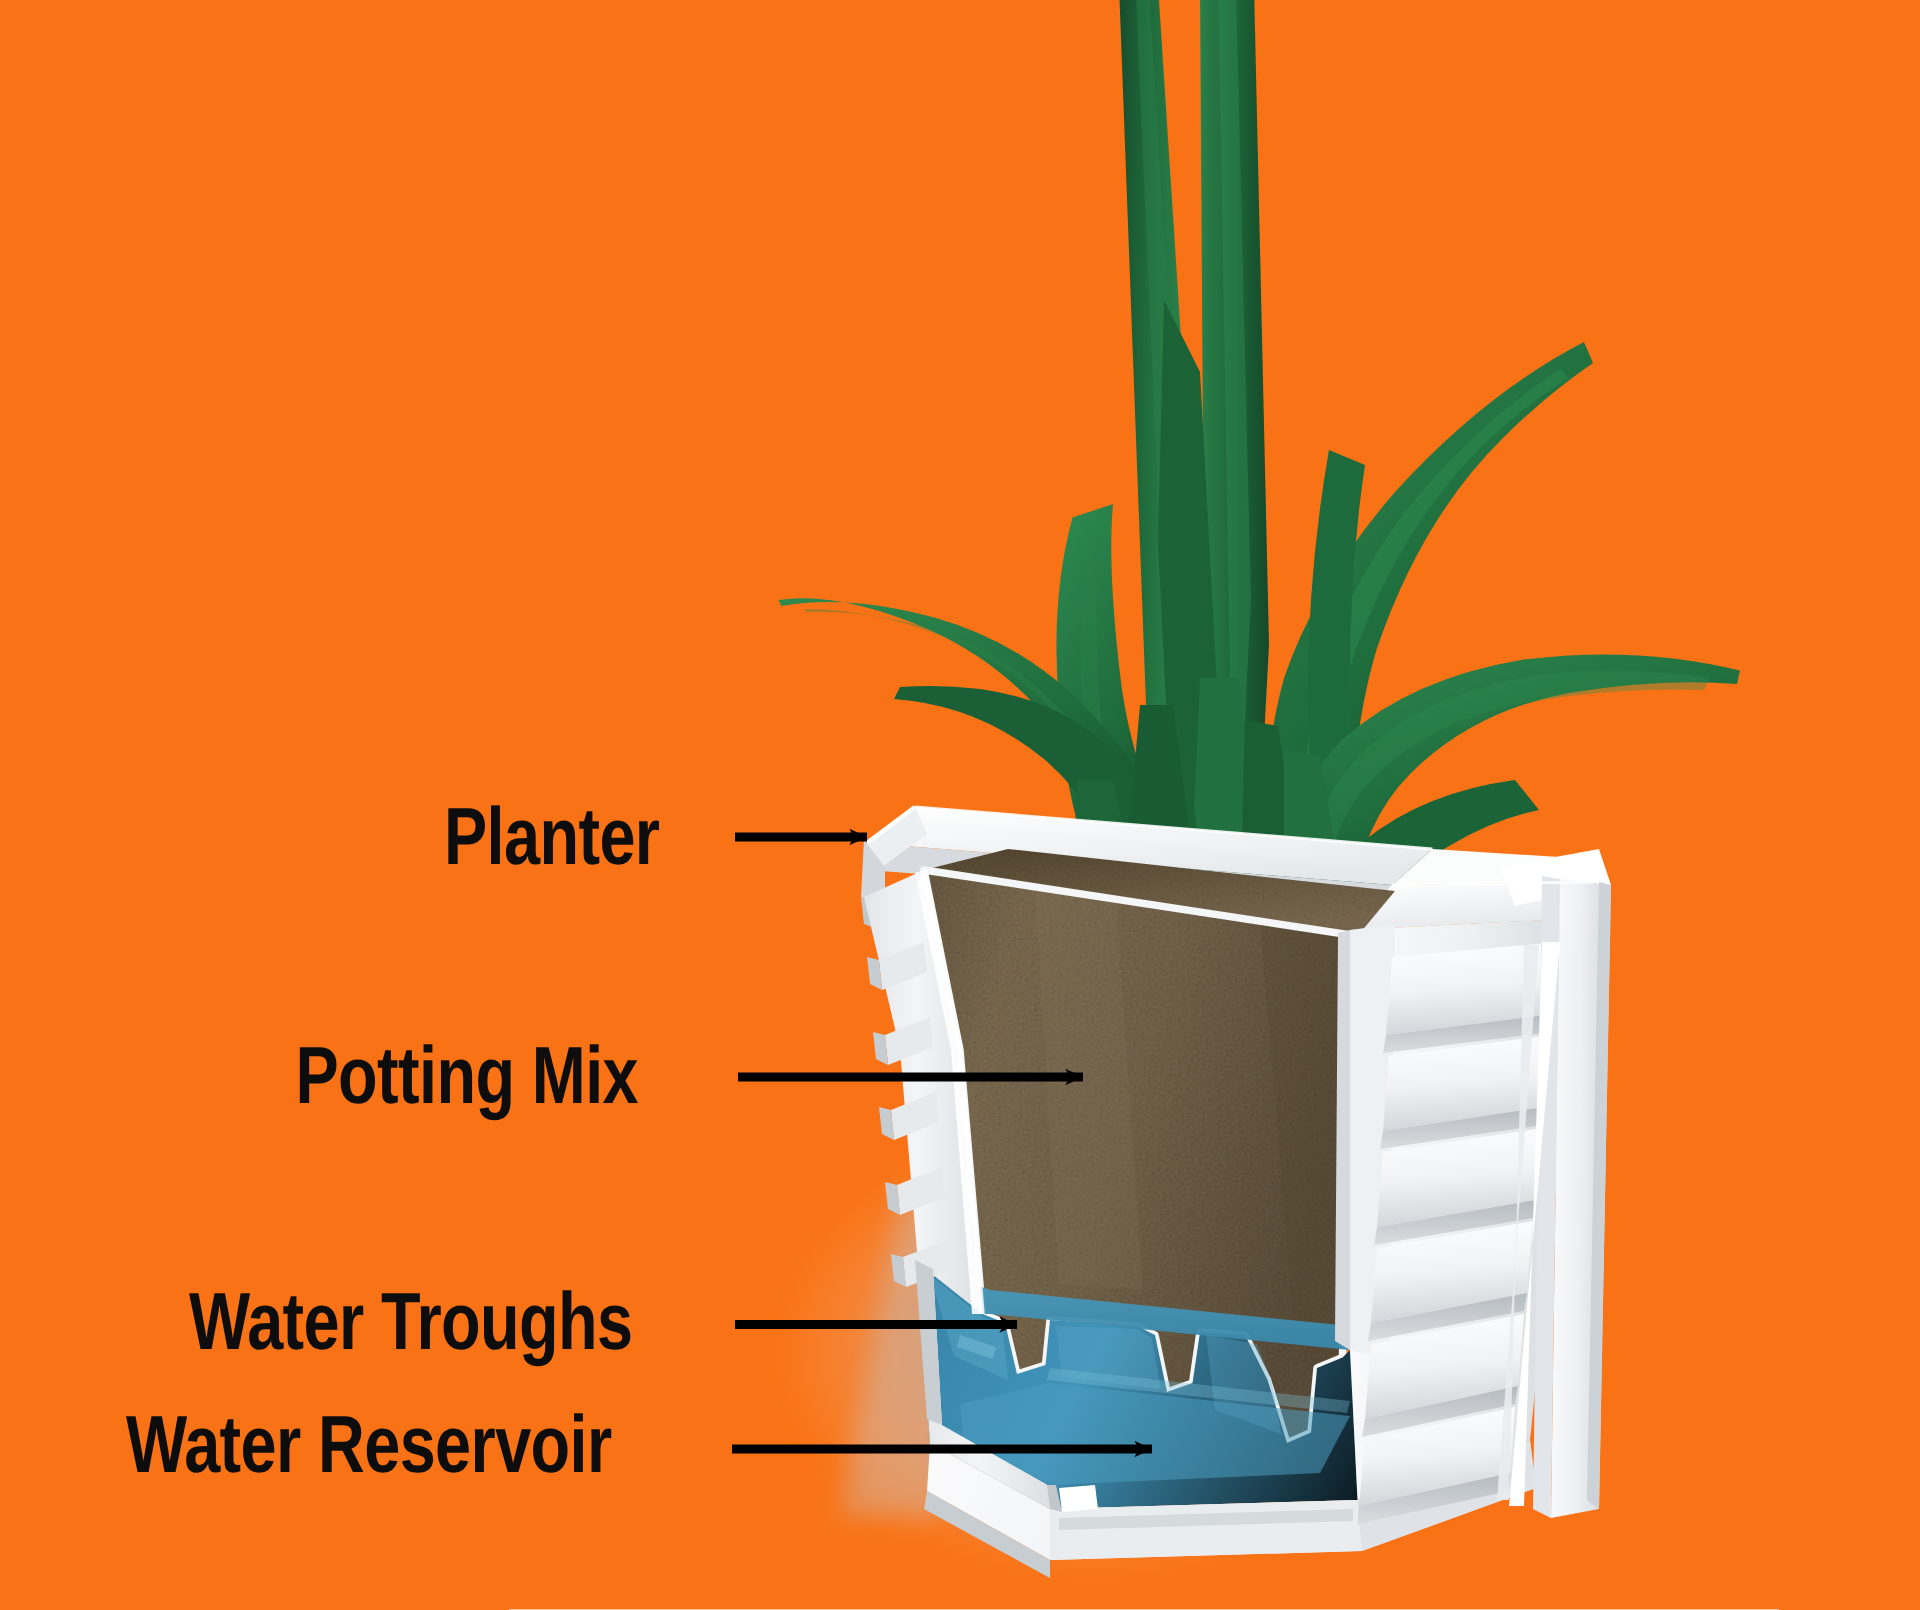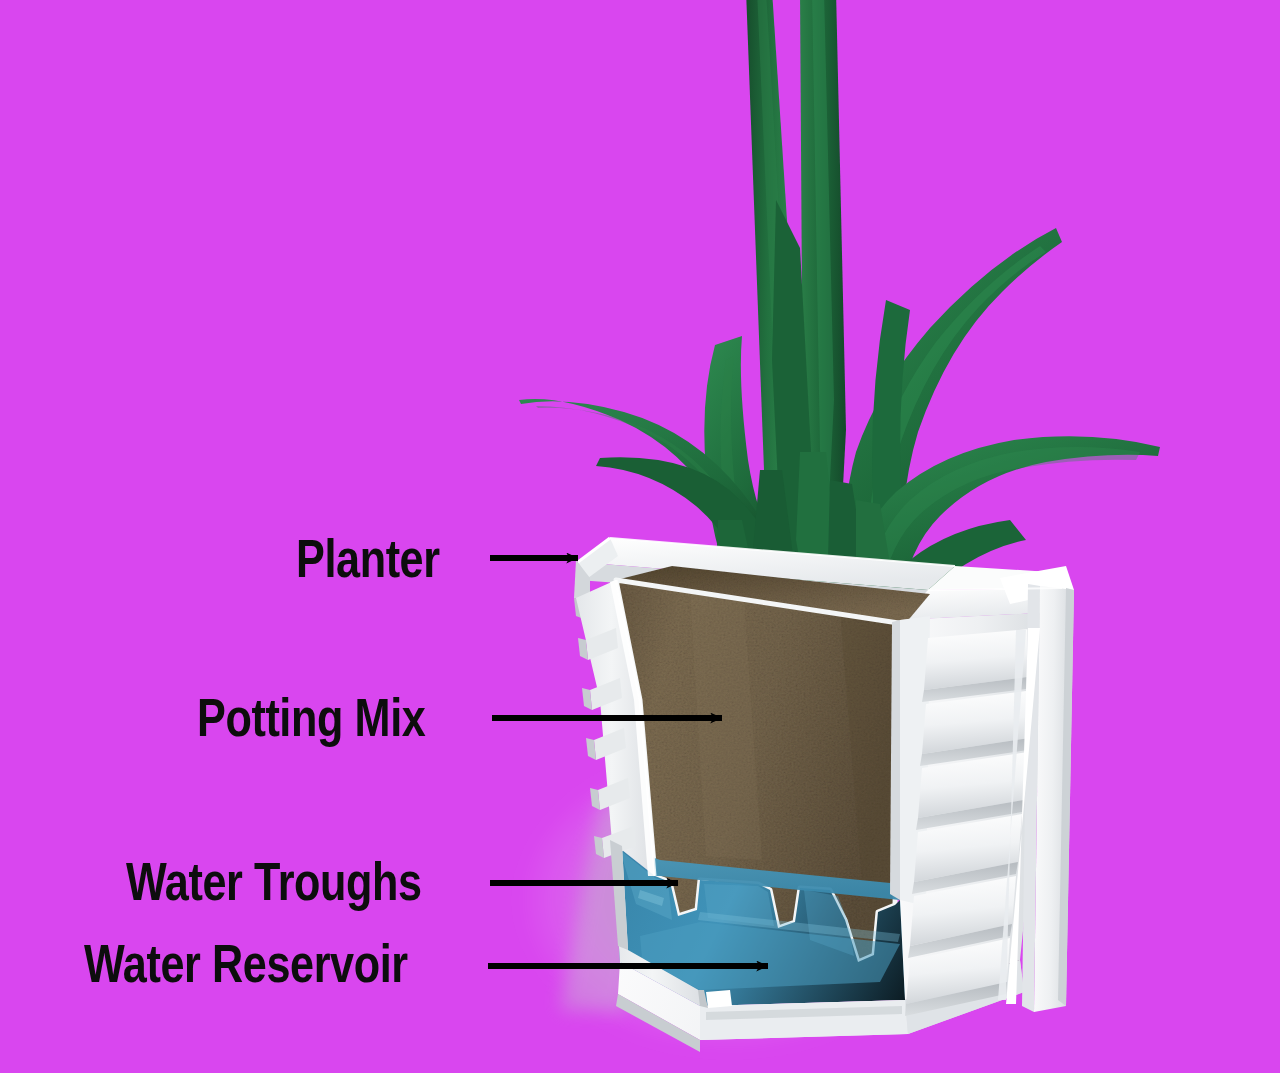--- a/index.html
+++ b/index.html
@@ -14,7 +14,7 @@
     position: relative;
     width: 1280px;
     height: 1073px;
-    background: #d946ef;
+    background: #f97316;
     overflow: hidden;
   }
   #figure-svg {

